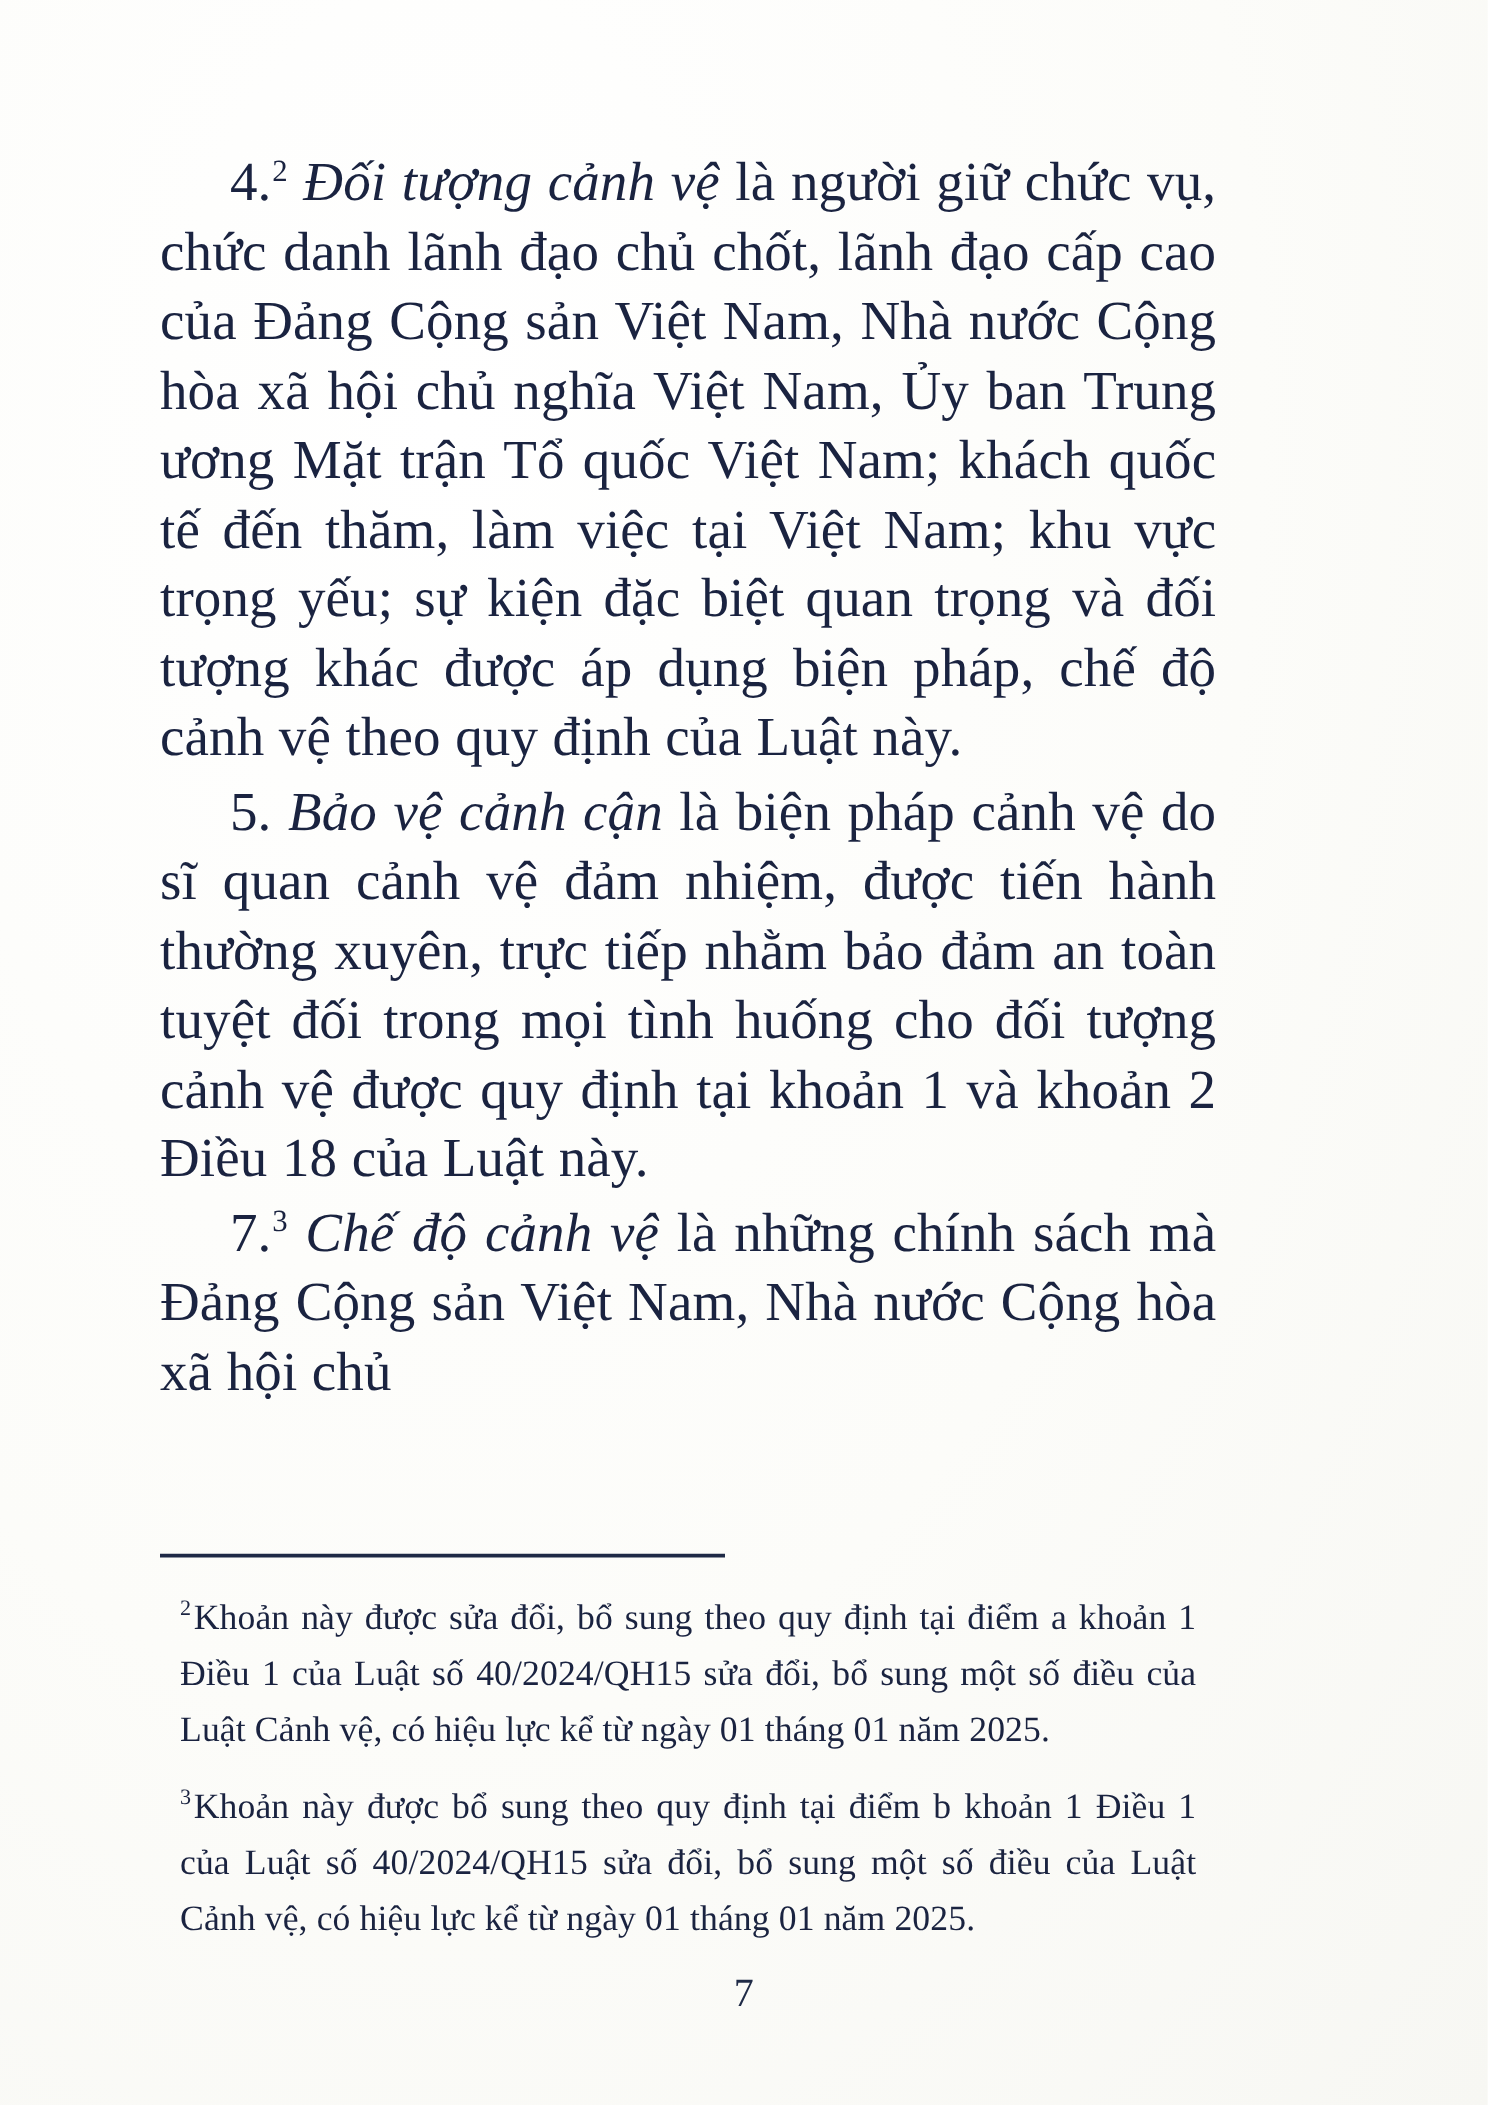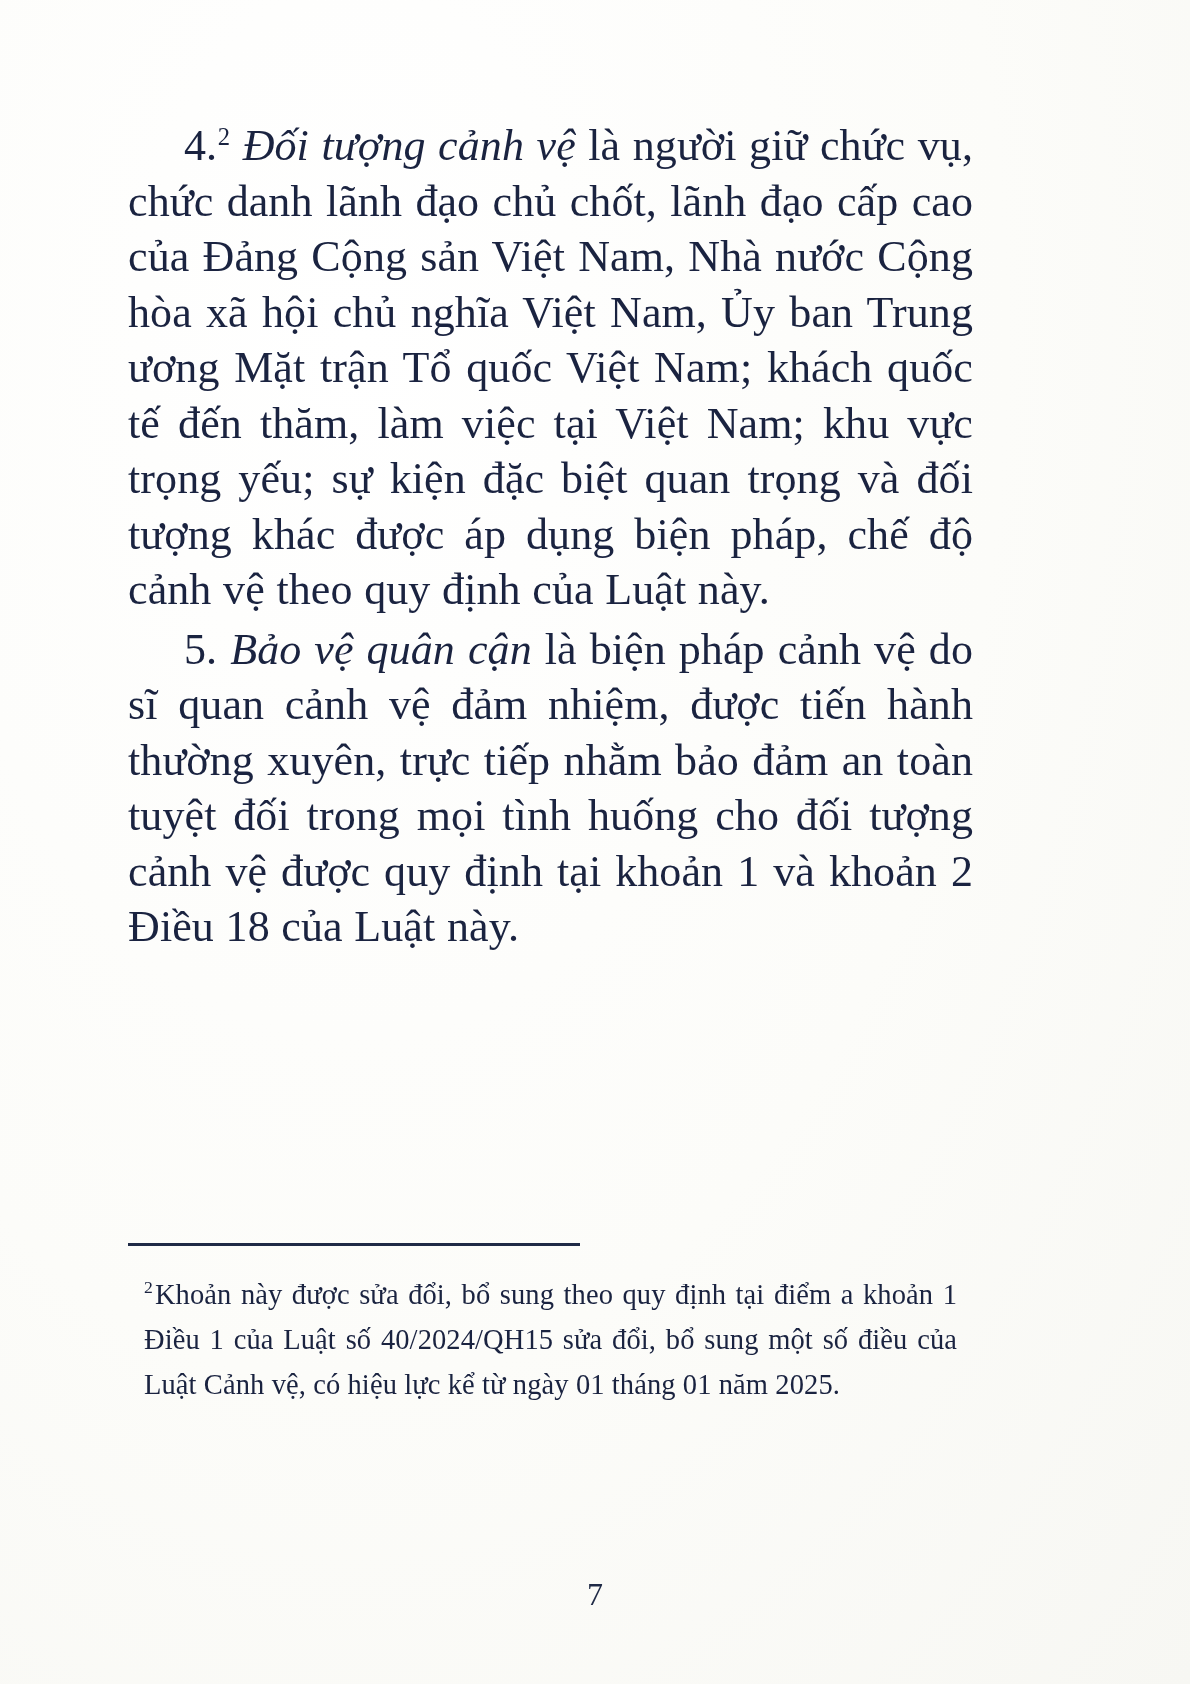--- a/index.html
+++ b/index.html
@@ -110,7 +110,7 @@
 
     <p class="body-par">
       <span>5.</span>
-      <span class="term">Bảo vệ quân cận</span><span> là biện pháp cảnh vệ do sĩ quan cảnh vệ đảm nhiệm, được tiến hành thường xuyên, trực tiếp nhằm bảo đảm an toàn tuyệt đối trong mọi tình huống cho đối tượng cảnh vệ được quy định tại khoản 1 và khoản 2 Điều 18 của Luật này.</span>
+      <span class="term">Bảo vệ cảnh cận</span><span> là biện pháp cảnh vệ do sĩ quan cảnh vệ đảm nhiệm, được tiến hành thường xuyên, trực tiếp nhằm bảo đảm an toàn tuyệt đối trong mọi tình huống cho đối tượng cảnh vệ được quy định tại khoản 1 và khoản 2 Điều 18 của Luật này.</span>
     </p>
 
 

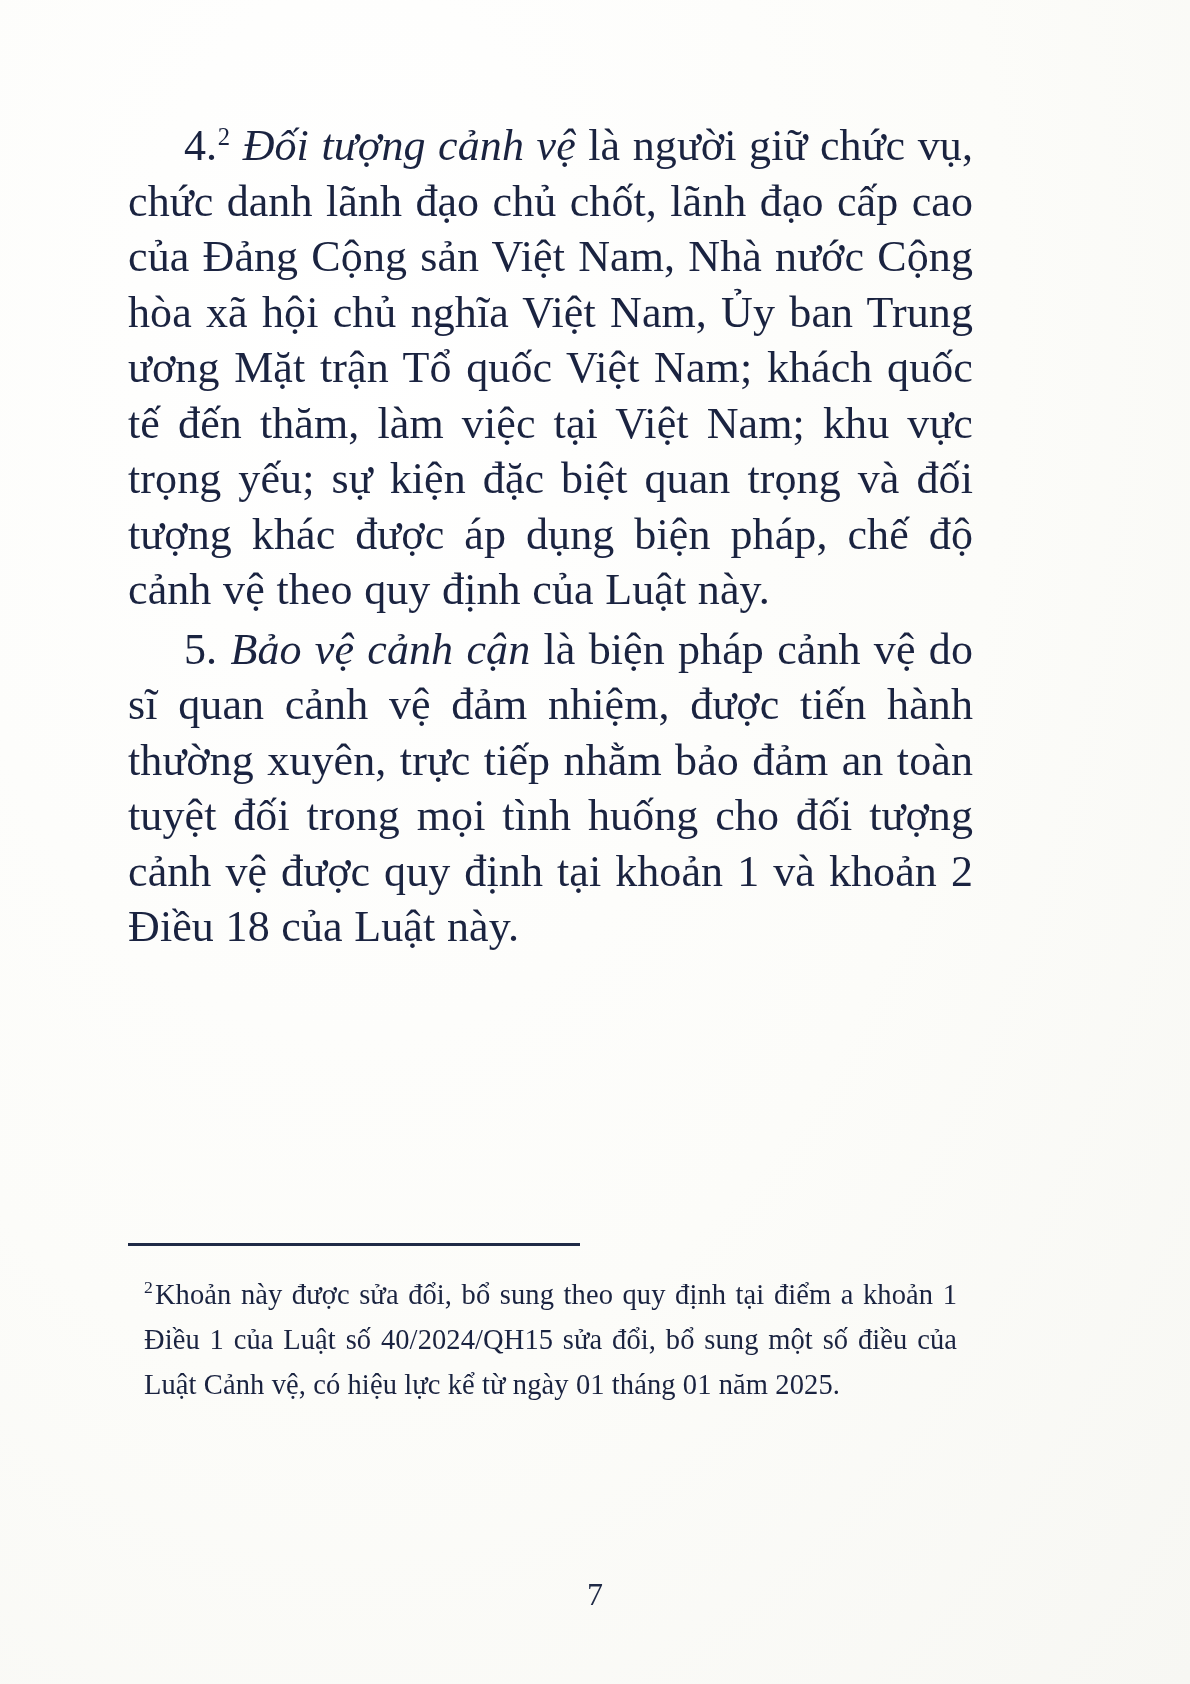--- a/index.html
+++ b/index.html
@@ -114,6 +114,10 @@
     </p>
 
 
+    <p class="body-par tight">
+      <span>7.</span><sup class="fnref">3</sup>
+      <span class="term">Chế độ cảnh vệ</span><span> là những chính sách mà Đảng Cộng sản Việt Nam, Nhà nước Cộng hòa xã hội chủ</span>
+    </p>
 
   </div>
 

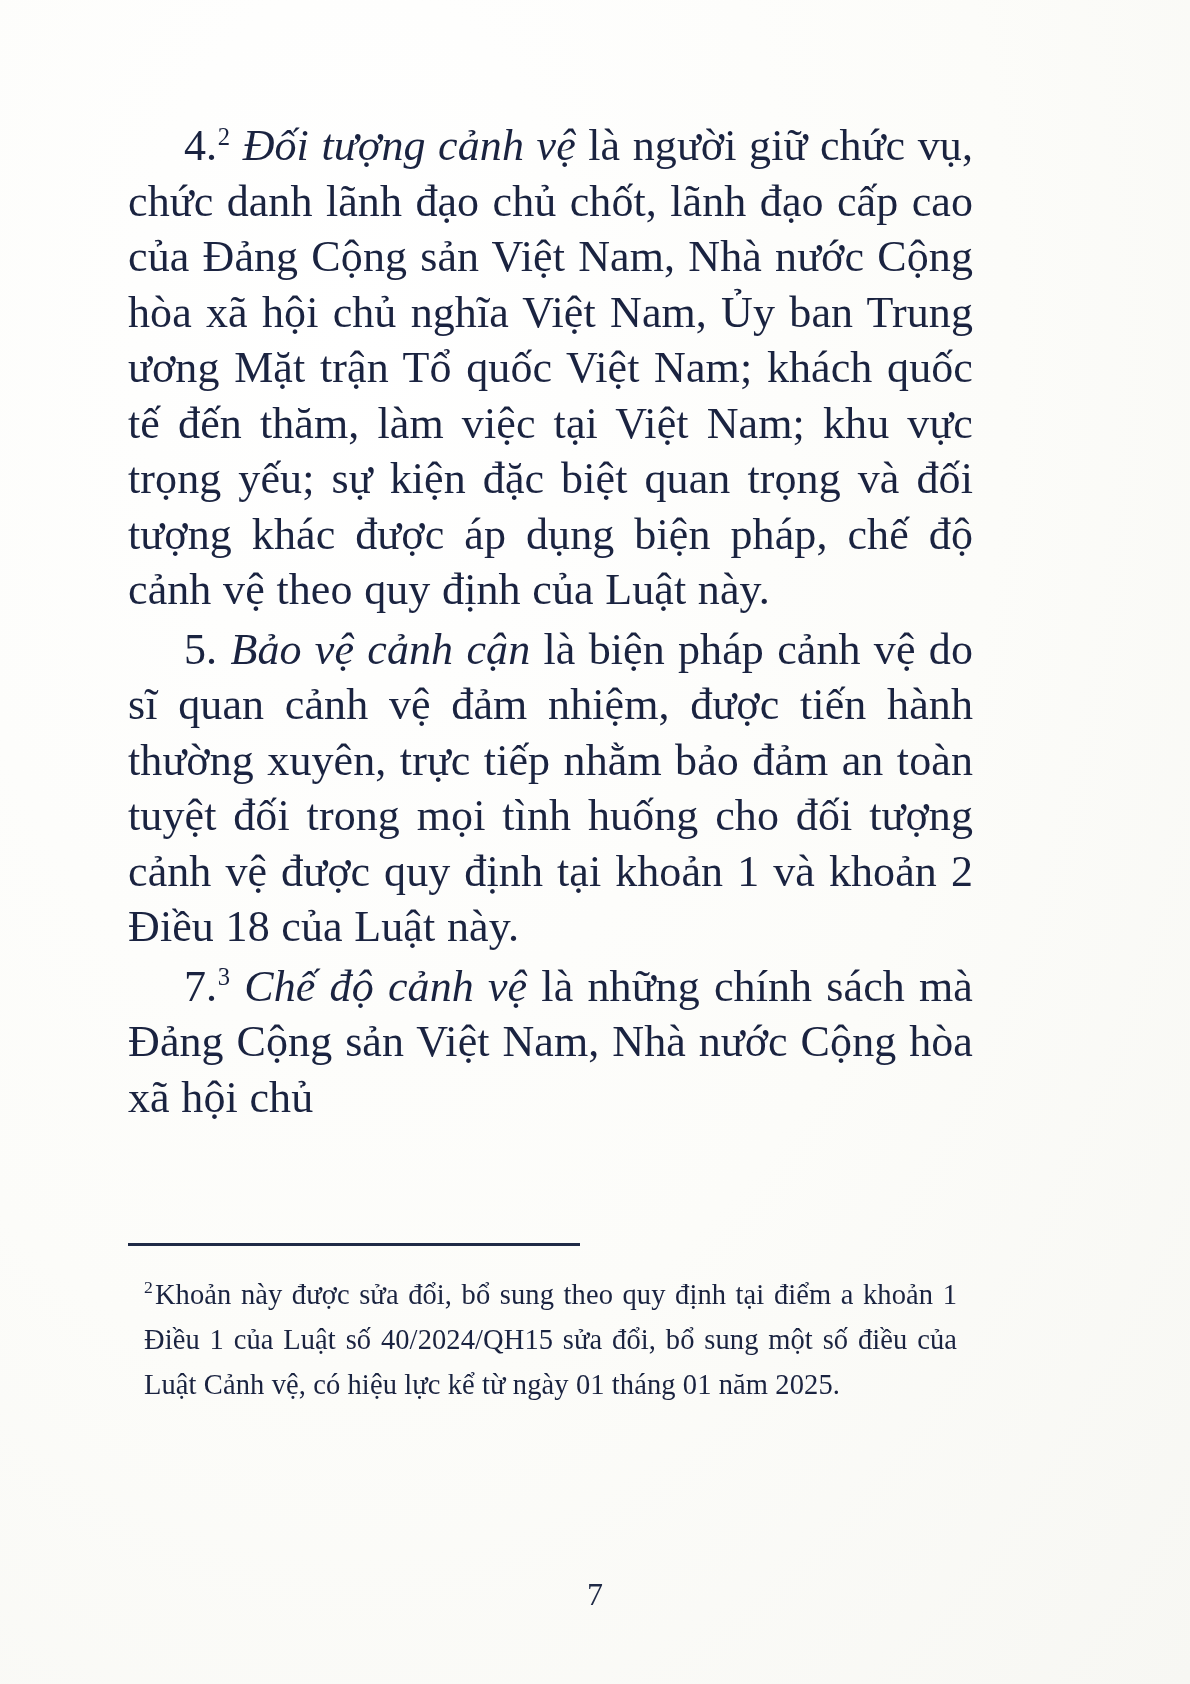--- a/index.html
+++ b/index.html
@@ -128,6 +128,9 @@
       <span class="fn-num">2</span><span>Khoản này được sửa đổi, bổ sung theo quy định tại điểm a khoản 1 Điều 1 của Luật số 40/2024/QH15 sửa đổi, bổ sung một số điều của Luật Cảnh vệ, có hiệu lực kể từ ngày 01 tháng 01 năm 2025.</span>
     </p>
 
+    <p class="fn-par">
+      <span class="fn-num">3</span><span>Khoản này được bổ sung theo quy định tại điểm b khoản 1 Điều 1 của Luật số 40/2024/QH15 sửa đổi, bổ sung một số điều của Luật Cảnh vệ, có hiệu lực kể từ ngày 01 tháng 01 năm 2025.</span>
+    </p>
   </div>
 
   <div class="page-number">7</div>

